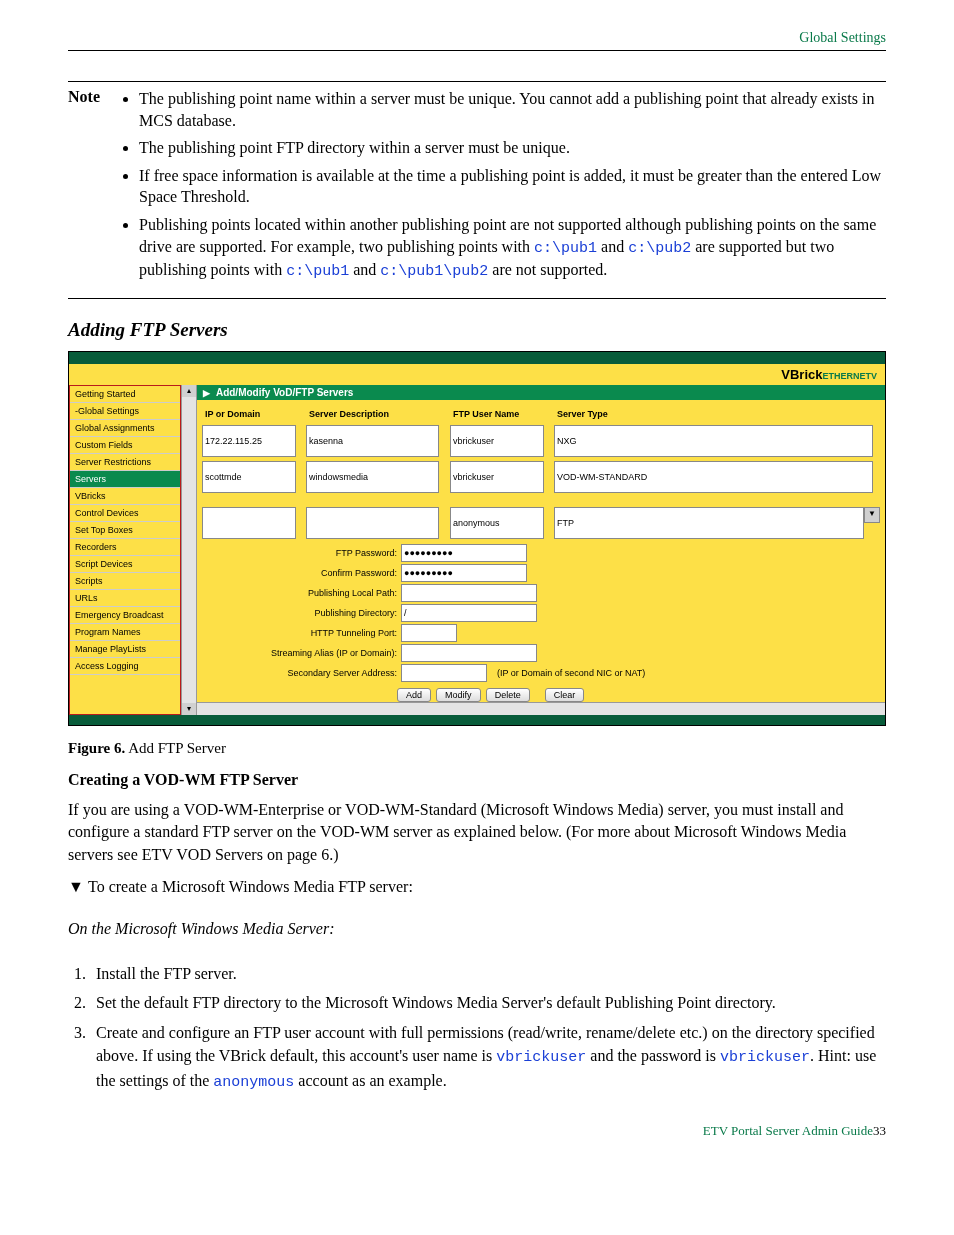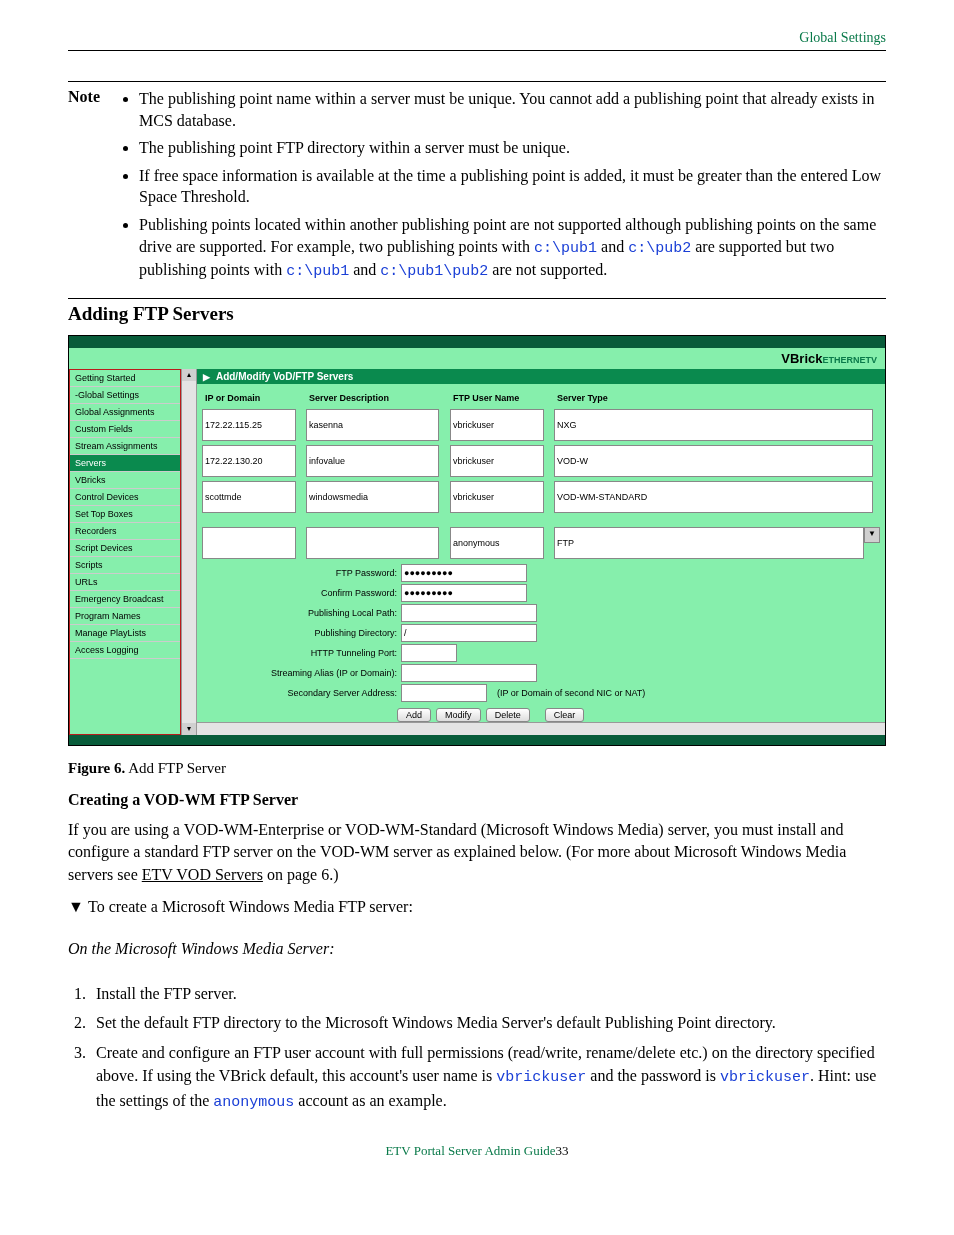--- a/index.html
+++ b/index.html
@@ -12,7 +12,7 @@
   .note-body ul{margin:0;padding-left:16px}
   .note-body li{margin-bottom:6px;line-height:1.35}
   .mono{font-family:"Courier New",monospace;color:#1a3fd6;font-size:15px}
-  h3{font-family:Georgia,serif;font-weight:bold;font-size:19px;margin:4px 0 10px 0}
+  h3{font-family:Georgia,serif;font-style:italic;font-weight:bold;font-size:19px;margin:20px 0 10px 0}
   .app{border:1px solid #000;background:#86efac;font-family:Arial,sans-serif;font-size:11px;display:flex;flex-direction:column}
   .app-top{height:12px;background:#085c3a}
   .app-logo{text-align:right;padding:3px 8px;font-weight:bold;font-size:13px;color:#000}

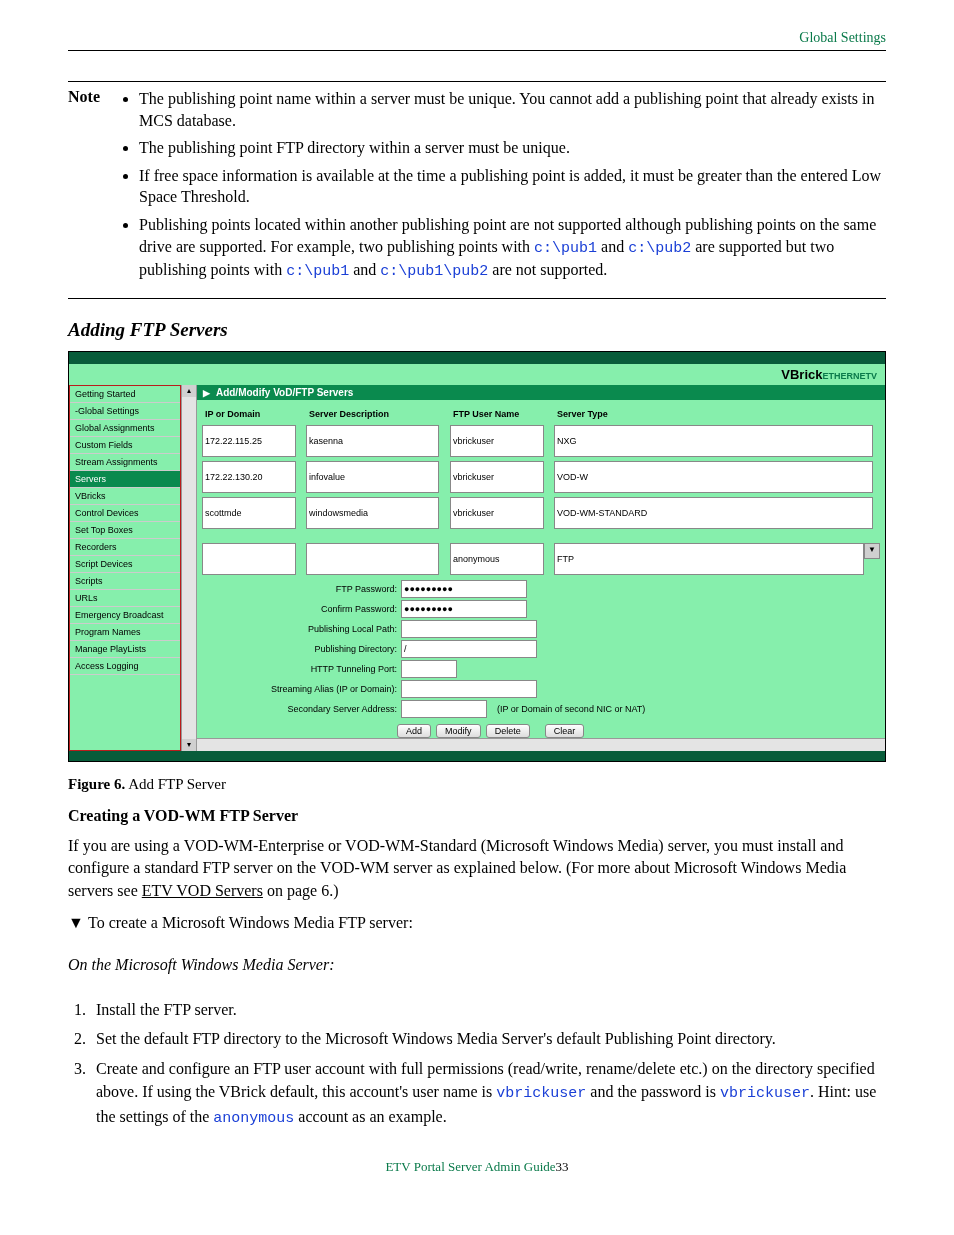--- a/index.html
+++ b/index.html
@@ -13,7 +13,7 @@
   .note-body li{margin-bottom:6px;line-height:1.35}
   .mono{font-family:"Courier New",monospace;color:#1a3fd6;font-size:15px}
   h3{font-family:Georgia,serif;font-style:italic;font-weight:bold;font-size:19px;margin:20px 0 10px 0}
-  .app{border:1px solid #000;background:#86efac;font-family:Arial,sans-serif;font-size:11px;display:flex;flex-direction:column}
+  .app{border:1px solid #000;background:#fde047;font-family:Arial,sans-serif;font-size:11px;display:flex;flex-direction:column}
   .app-top{height:12px;background:#085c3a}
   .app-logo{text-align:right;padding:3px 8px;font-weight:bold;font-size:13px;color:#000}
   .app-body{display:flex;position:relative}

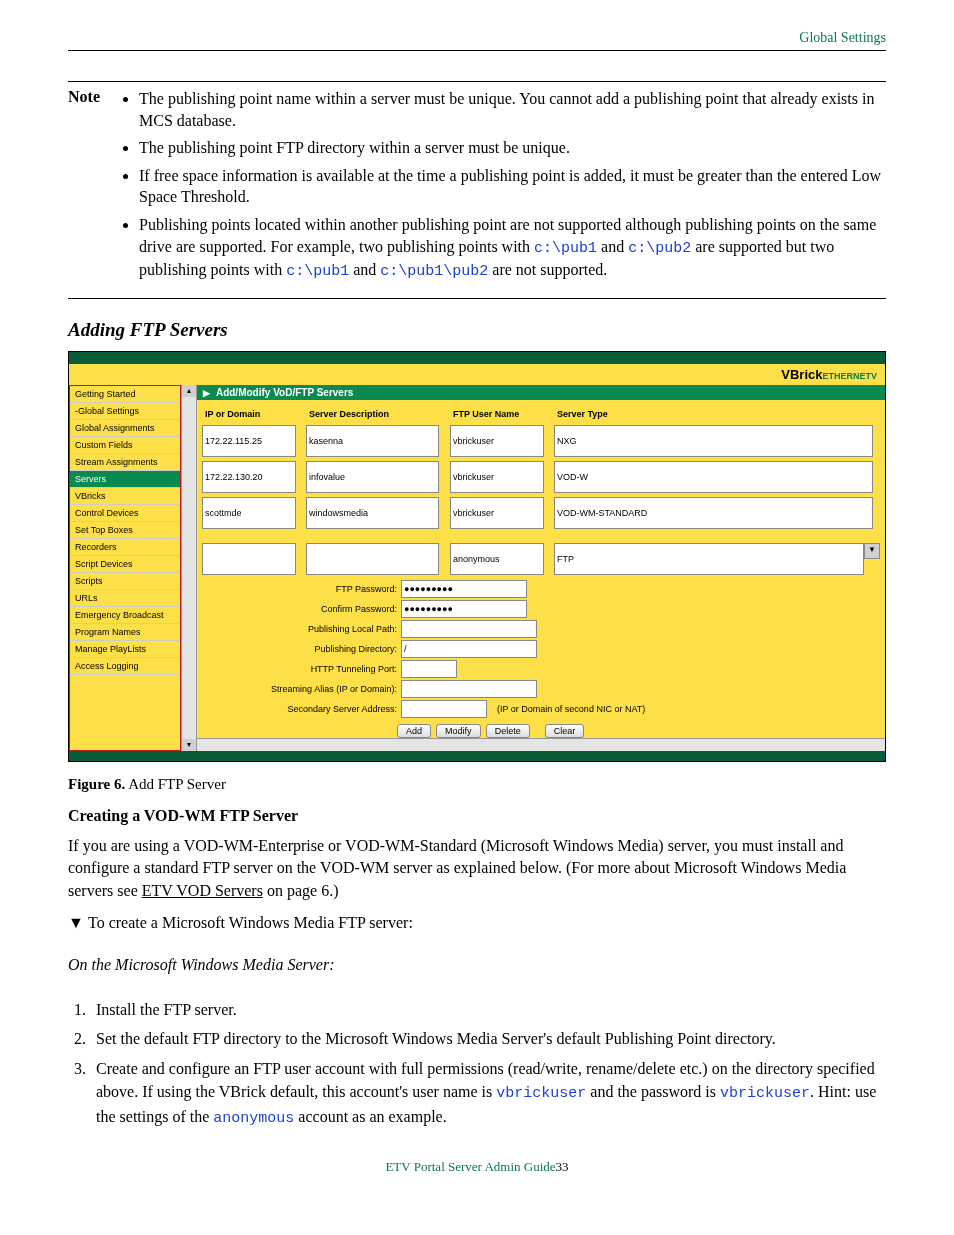--- a/index.html
+++ b/index.html
@@ -87,7 +87,7 @@
           <div class="sb-item">-Global Settings</div>
           <div class="sb-item sub">Global Assignments</div>
           <div class="sb-item sub">Custom Fields</div>
-          <div class="sb-item sub">Stream Assignments</div>
+          <div class="sb-item sub">Server Restrictions</div>
           <div class="sb-item sub active">Servers</div>
           <div class="sb-item sub">VBricks</div>
           <div class="sb-item sub">Control Devices</div>

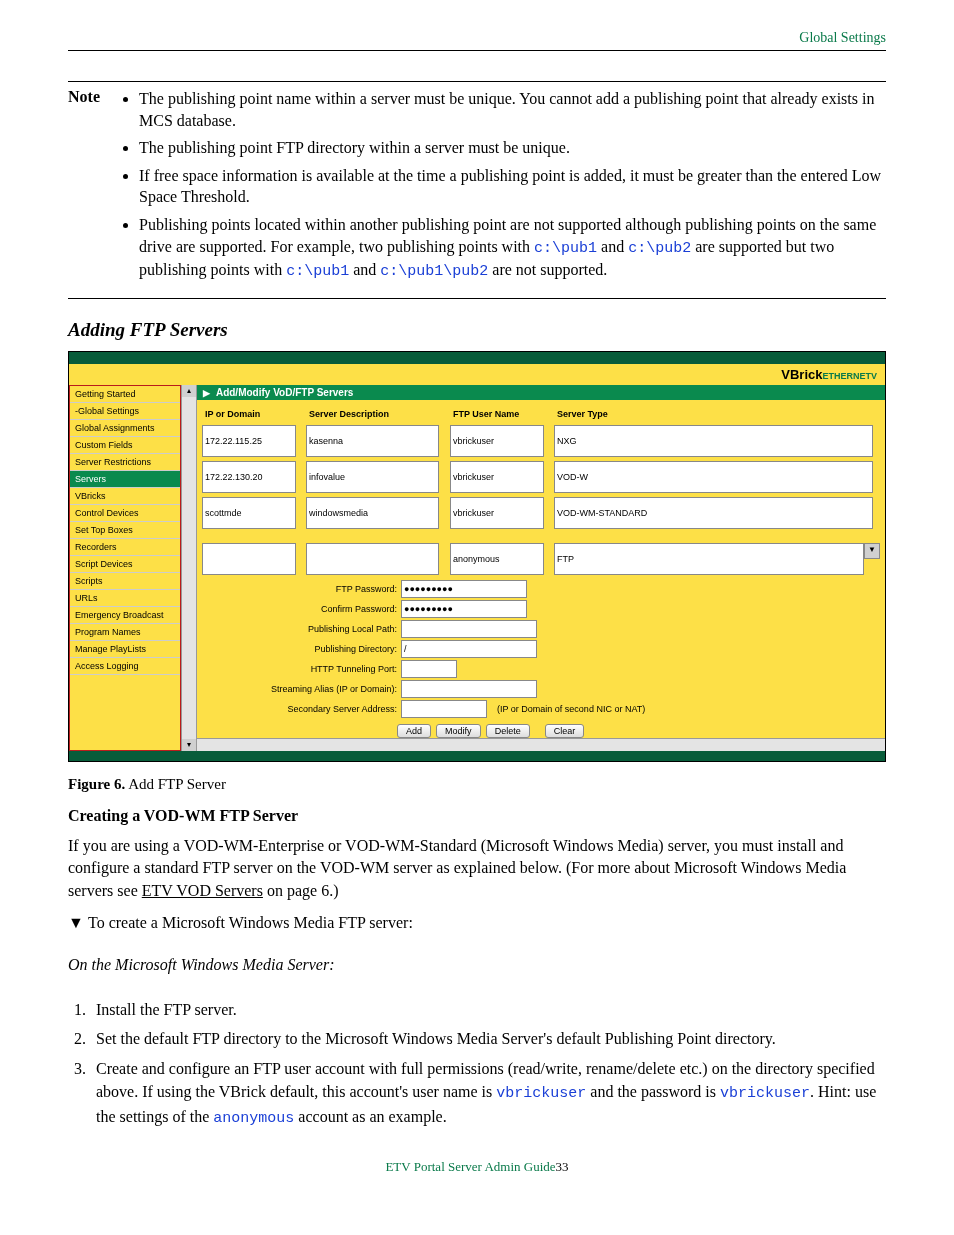--- a/index.html
+++ b/index.html
@@ -127,12 +127,6 @@
                 <td><input value="NXG" style=""></td>
               </tr>
               <tr>
-                <td><input value="172.22.130.20" style=""></td>
-                <td><input value="infovalue" style=""></td>
-                <td><input value="vbrickuser" style=""></td>
-                <td><input value="VOD-W" style=""></td>
-              </tr>
-              <tr>
                 <td><input value="scottmde" style=""></td>
                 <td><input value="windowsmedia" style=""></td>
                 <td><input value="vbrickuser" style=""></td>

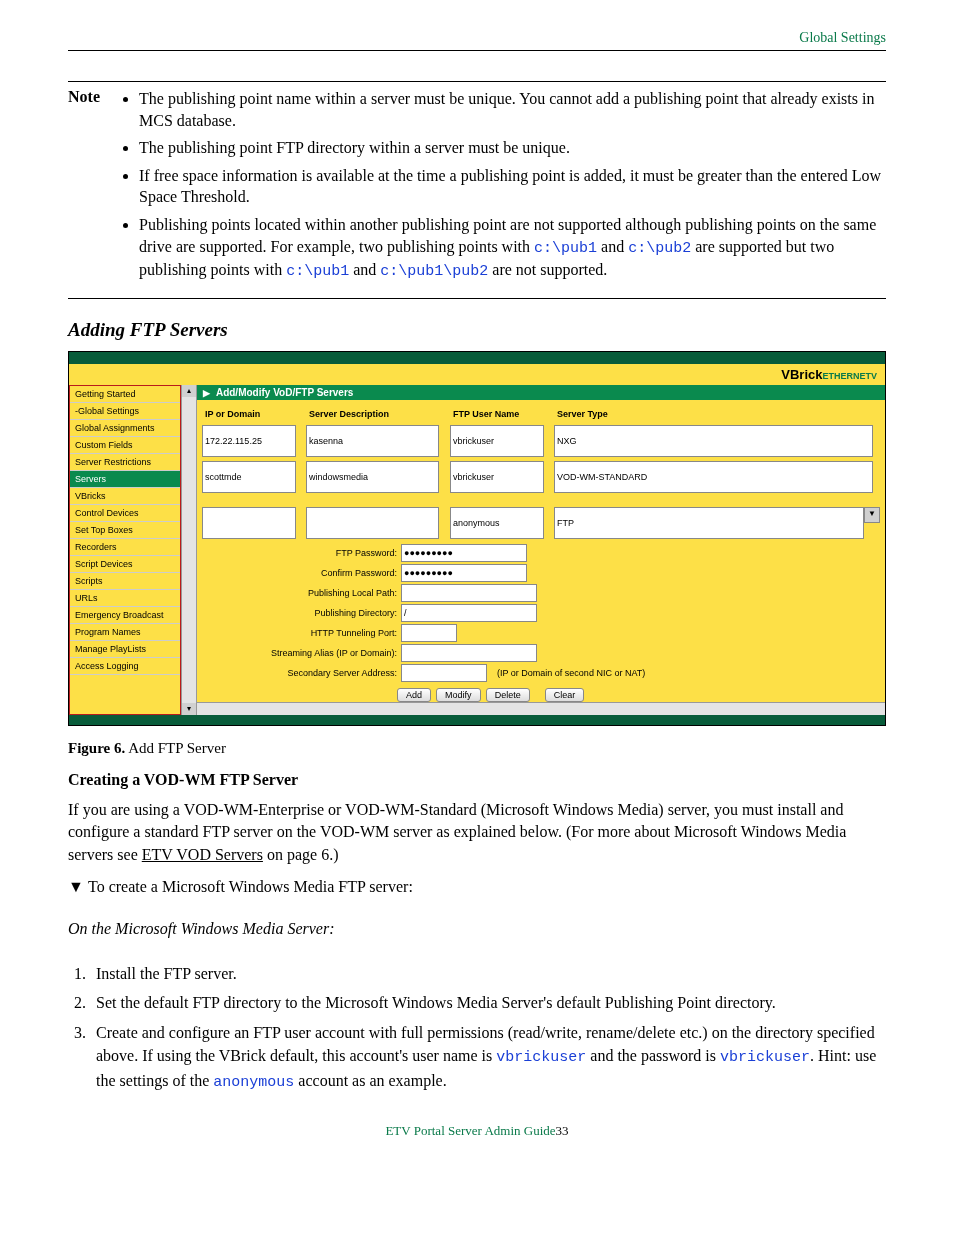--- a/index.html
+++ b/index.html
@@ -44,7 +44,7 @@
   .figcap b{font-weight:bold}
   h4{font-weight:bold;font-size:16px;margin:14px 0 10px 0}
   .para{font-size:16px;line-height:1.4;margin:10px 0}
-  .ul-link{text-decoration:underline}
+  .ul-link{}
   .proc{font-size:16px;margin:12px 0}
   .arrow{display:inline-block;width:20px}
   .ital{font-style:italic;font-size:16px;margin:24px 0}

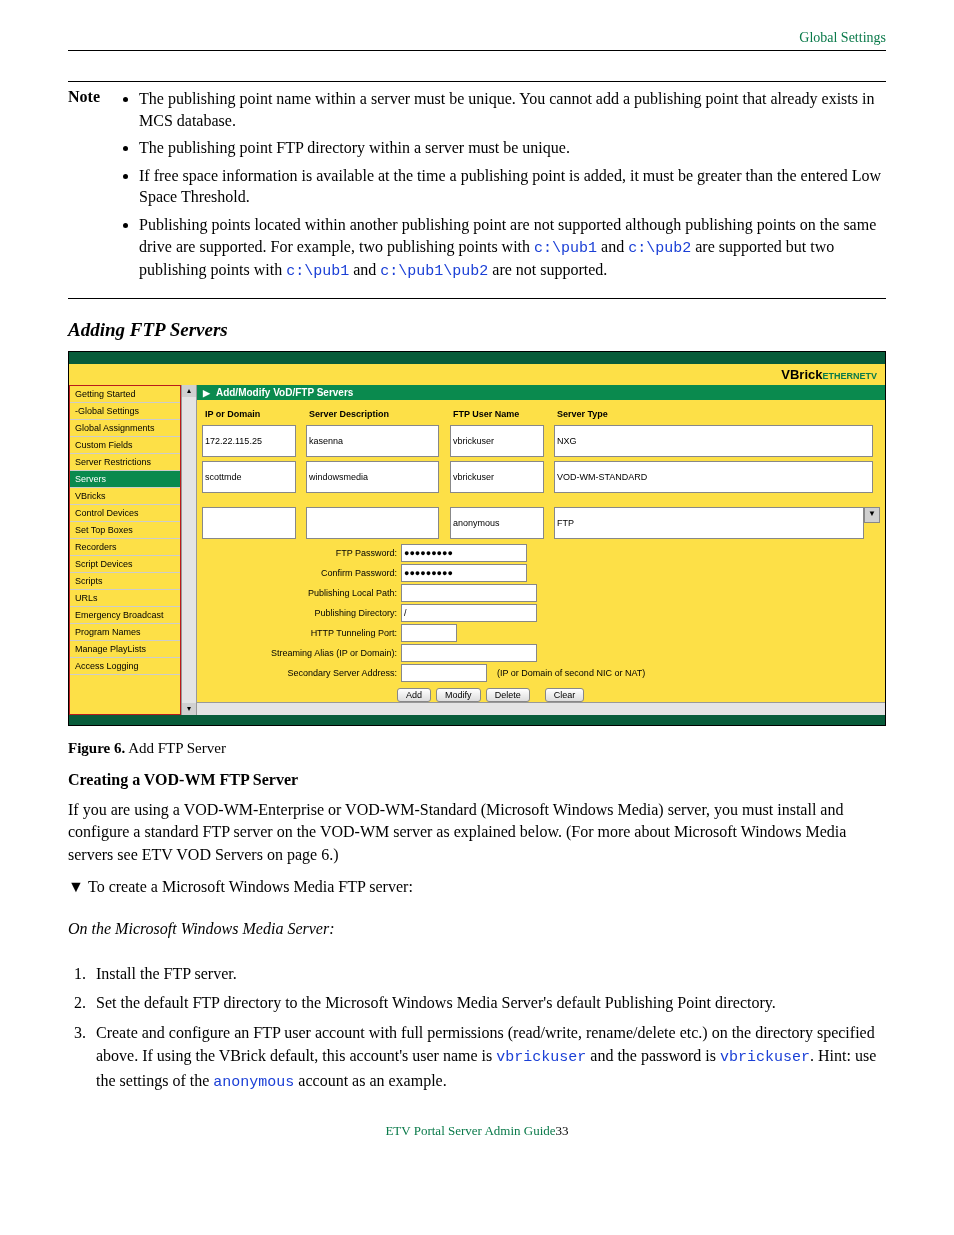--- a/index.html
+++ b/index.html
@@ -50,7 +50,7 @@
   .ital{font-style:italic;font-size:16px;margin:24px 0}
   ol.steps{font-size:16px;line-height:1.45;padding-left:22px;margin:6px 0}
   ol.steps li{margin-bottom:6px;padding-left:6px}
-  .foot{display:flex;justify-content:center;font-size:13px;margin-top:30px}
+  .foot{display:flex;justify-content:flex-end;font-size:13px;margin-top:30px}
   .foot-l{color:#0a7a4a}
   .logo-g{color:#0a7a4a}
   .svrtype{text-align:center}

